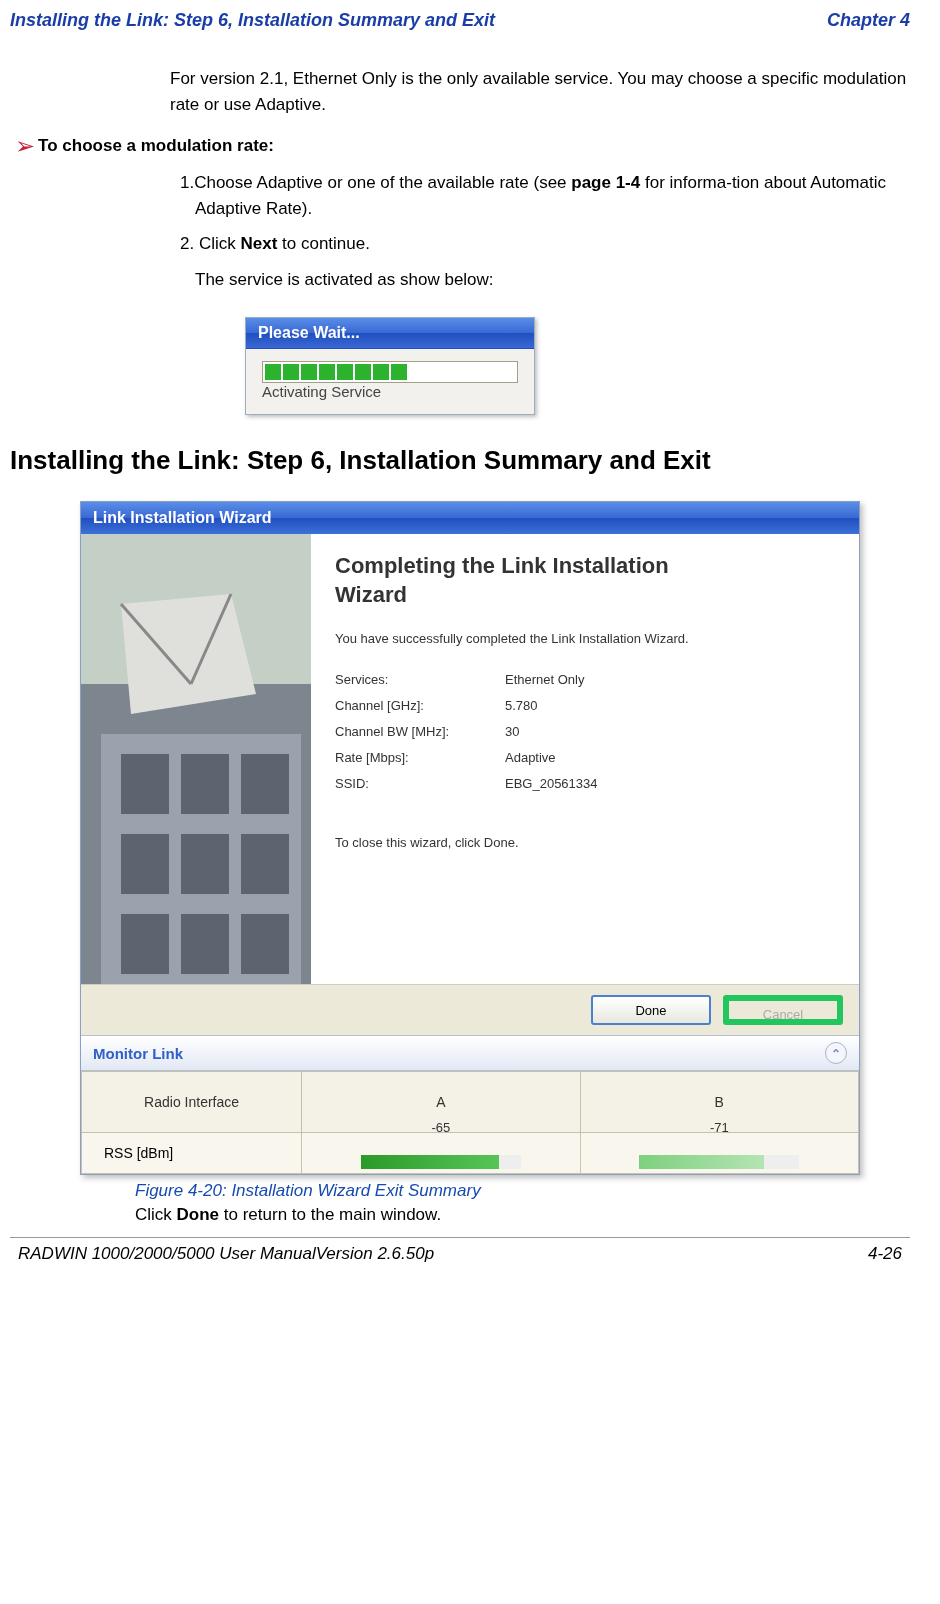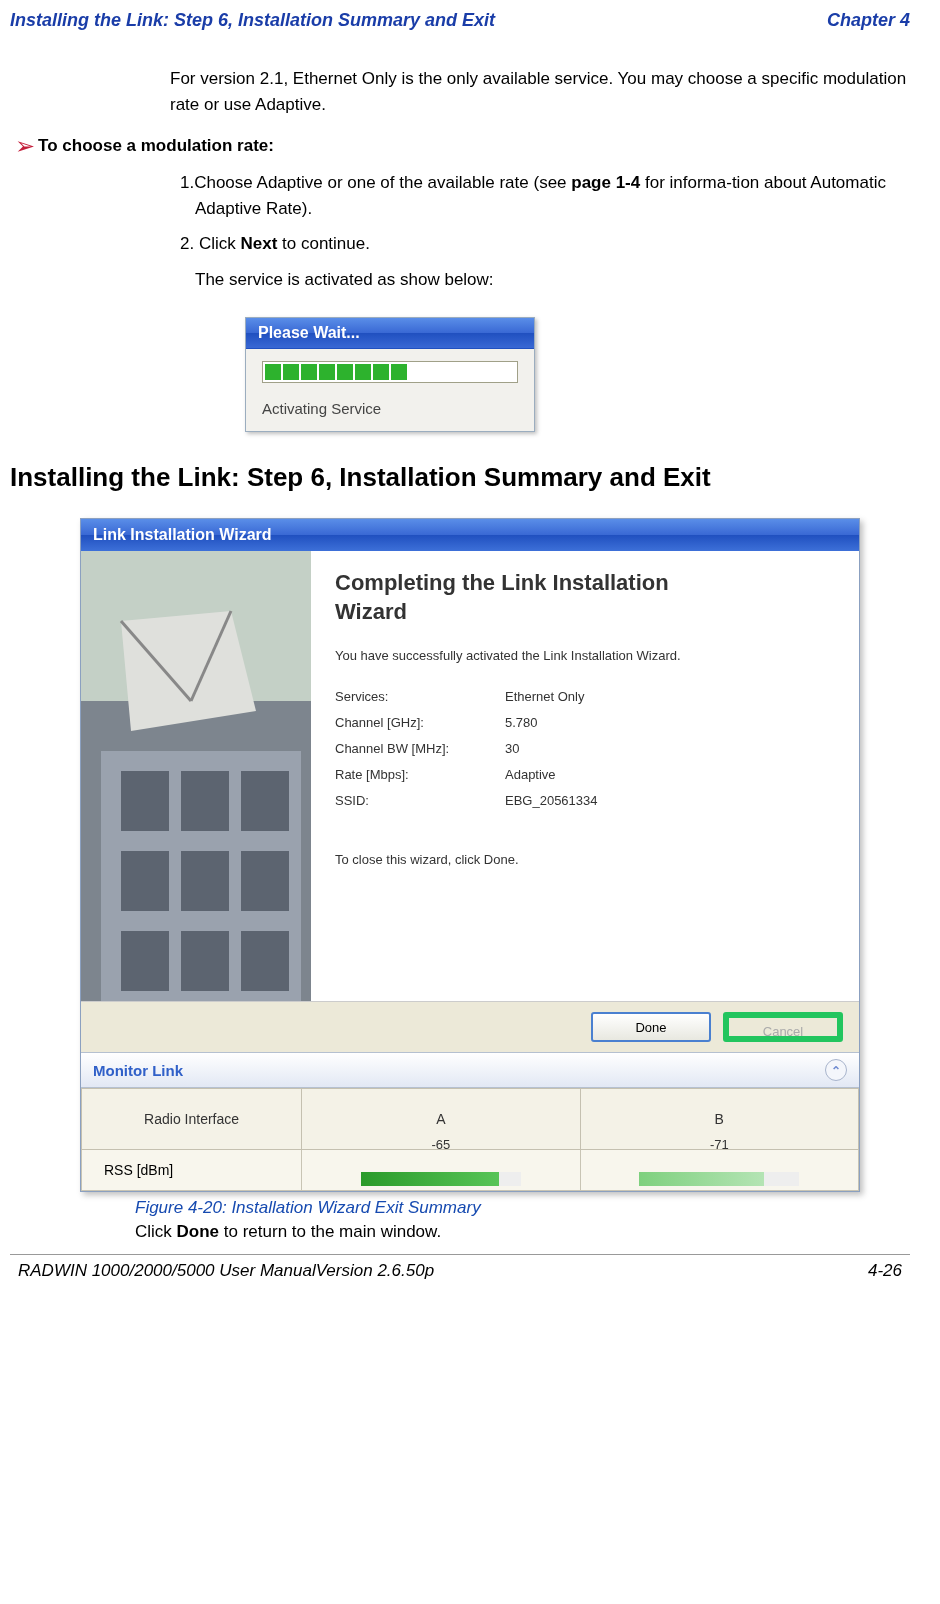--- a/index.html
+++ b/index.html
@@ -100,7 +100,7 @@
       background: #2db22d;
     }
     .wait-label {
-      margin-top: 17px;
+      margin-top: 0;
       font-size: 15px;
       color: #444;
     }

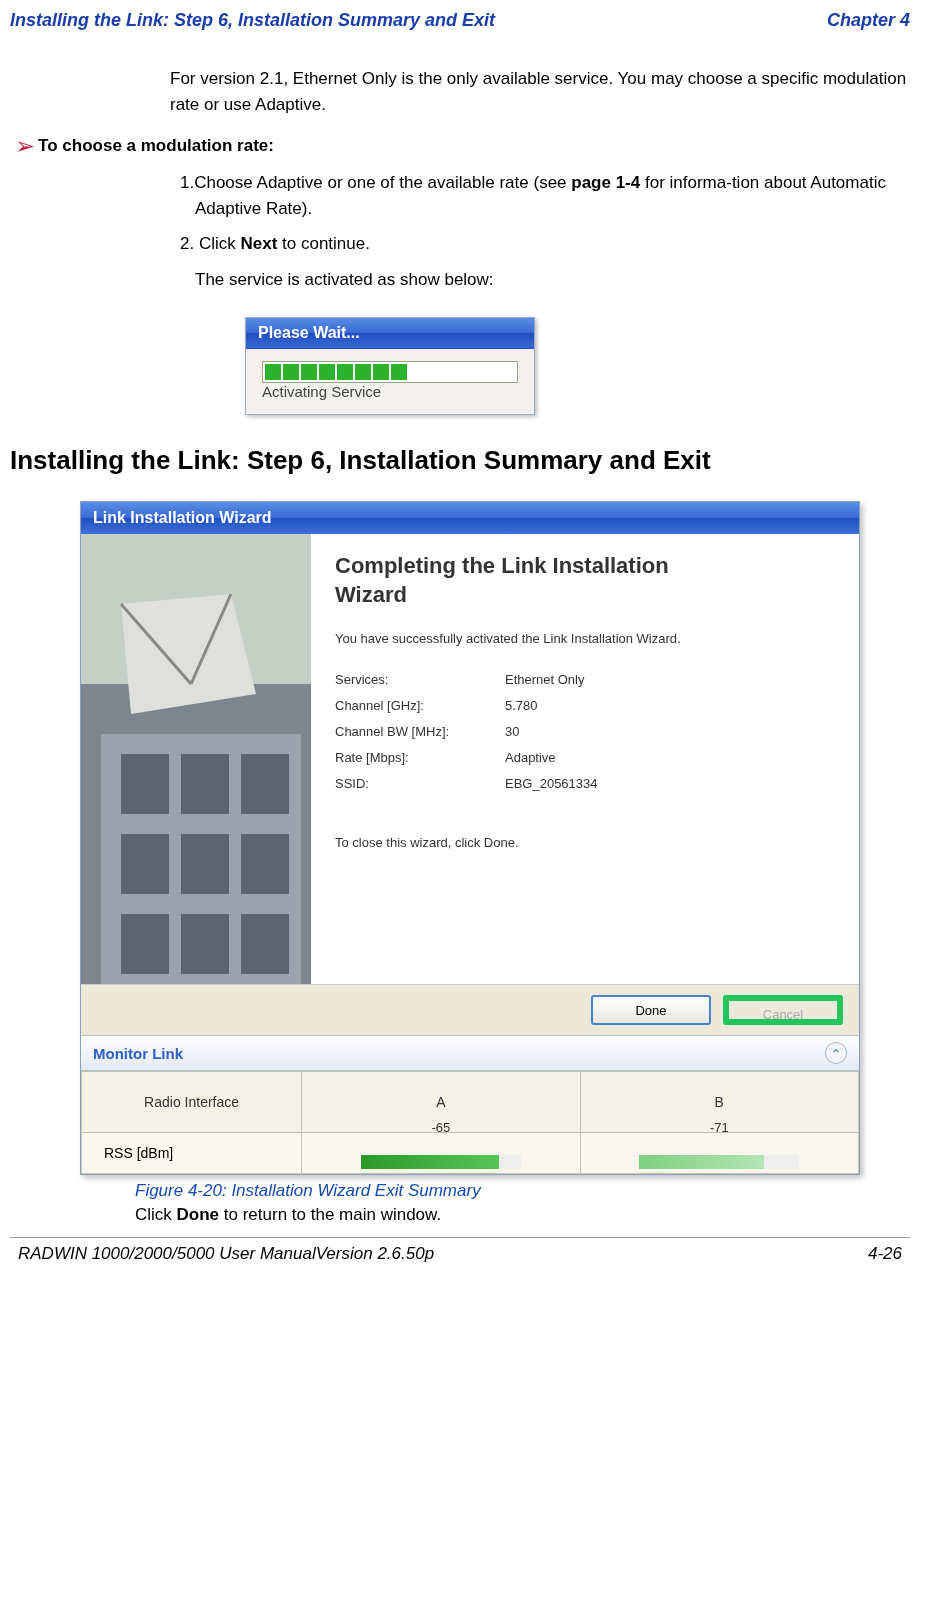--- a/index.html
+++ b/index.html
@@ -355,7 +355,7 @@
           <span>Completing the Link Installation</span><br>
           <span>Wizard</span>
         </div>
-        <div class="wiz-intro">You have successfully activated the Link Installation  Wizard.</div>
+        <div class="wiz-intro">You have successfully completed the Link Installation  Wizard.</div>
 
         <div class="wiz-row">
           <span class="wiz-key">Services:</span>

